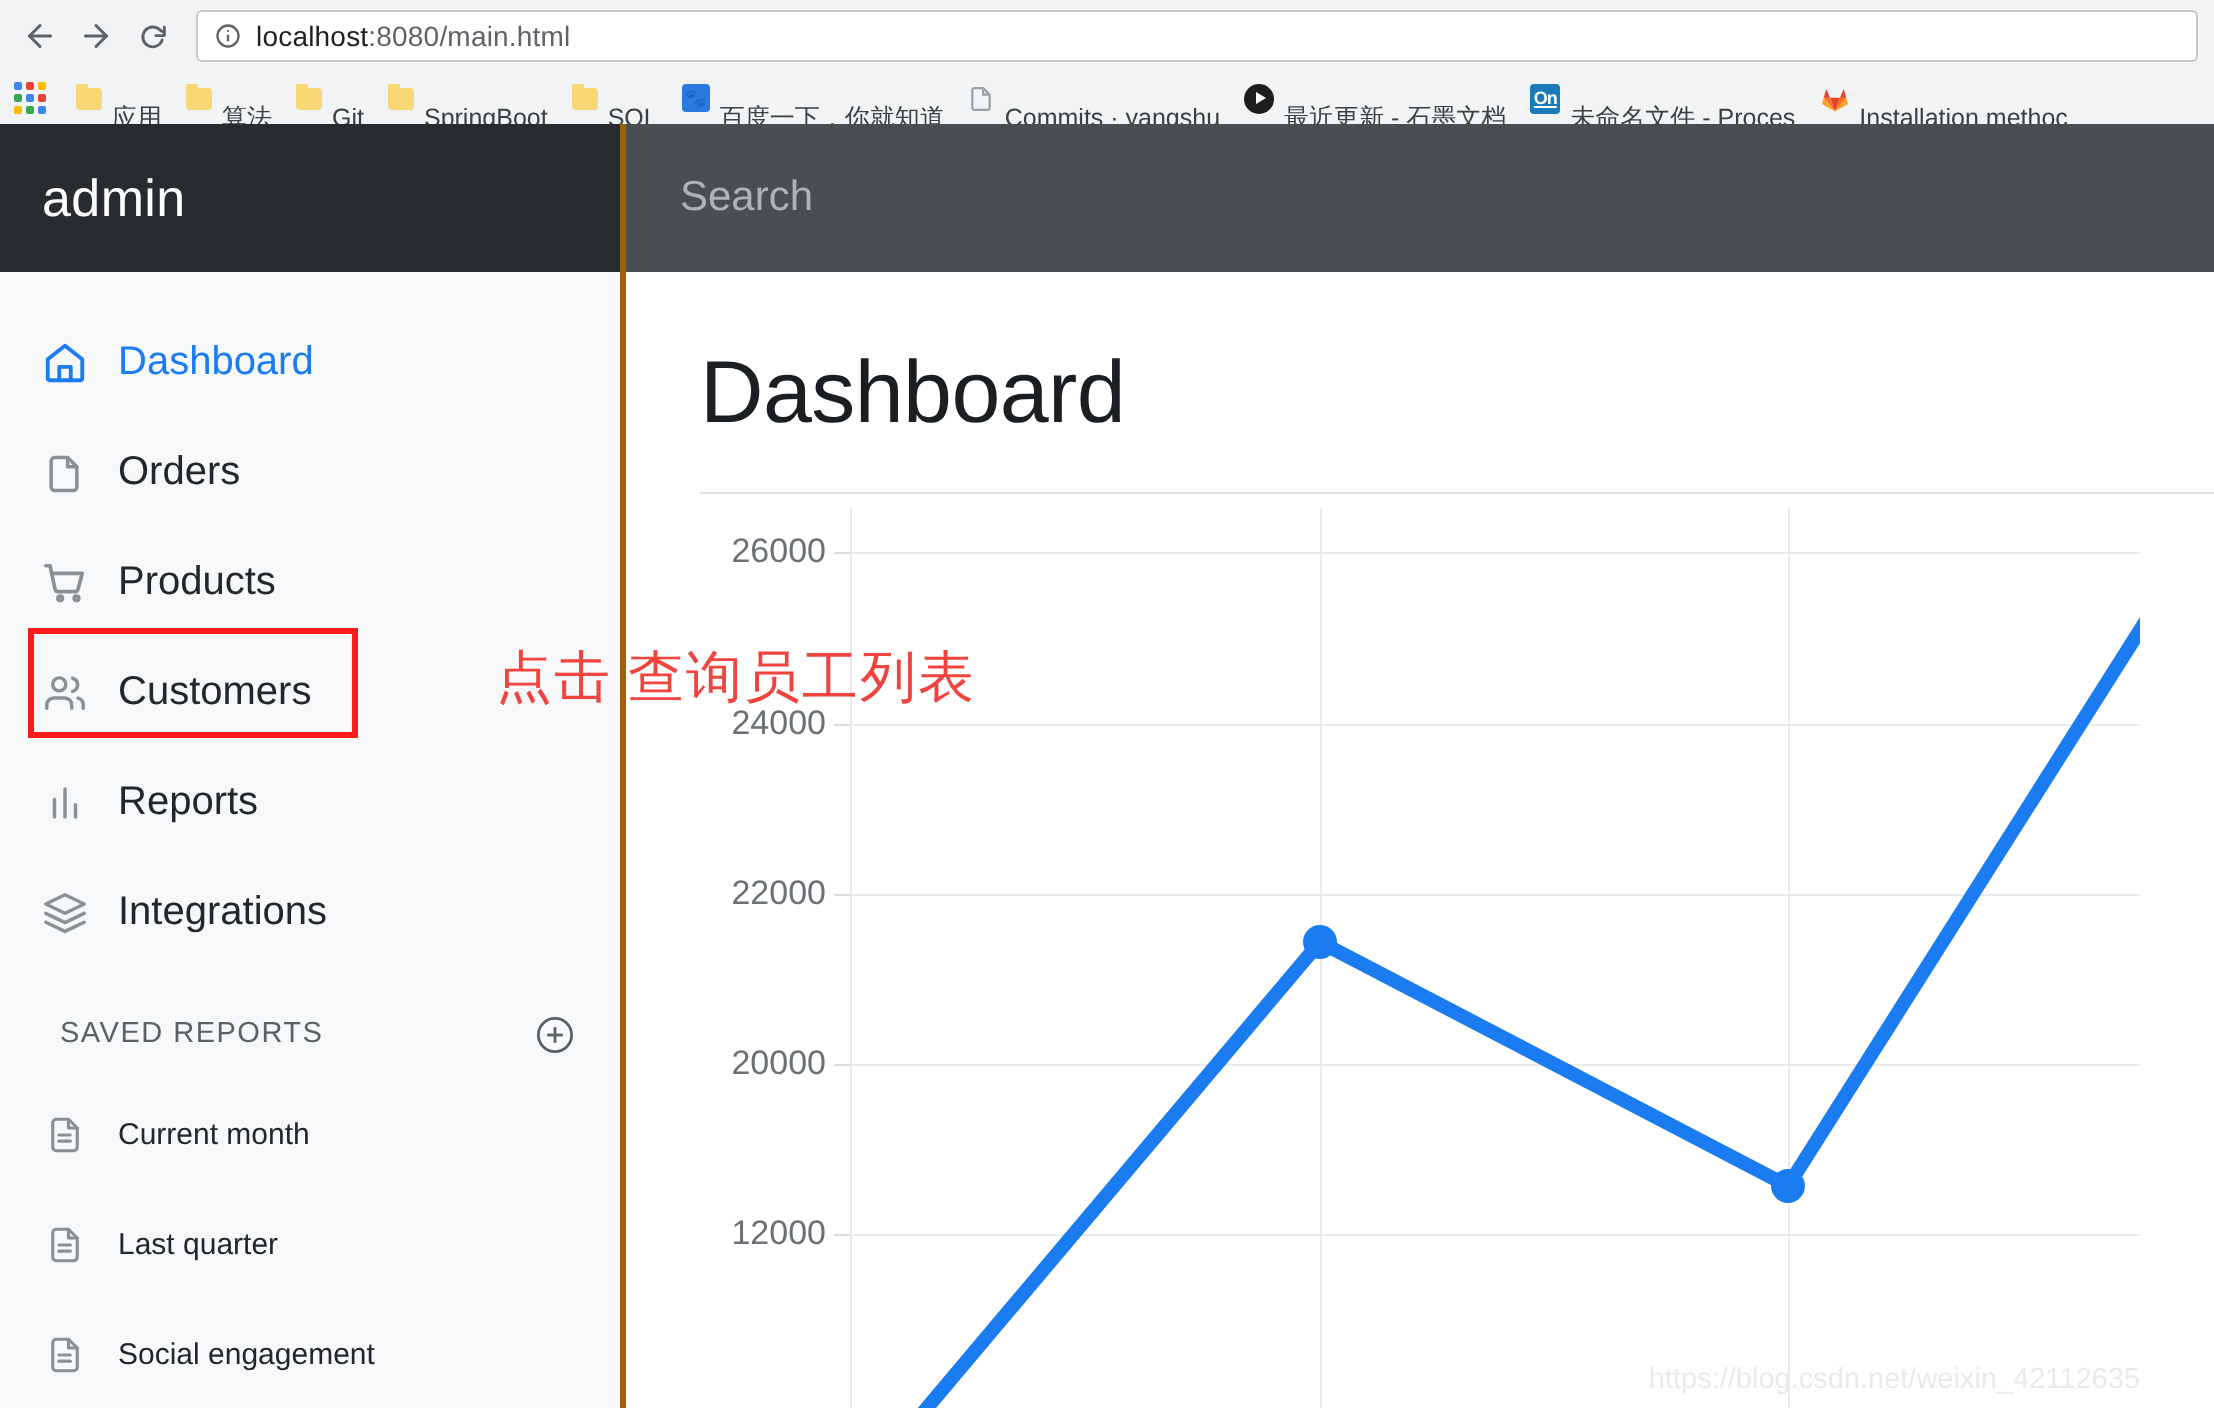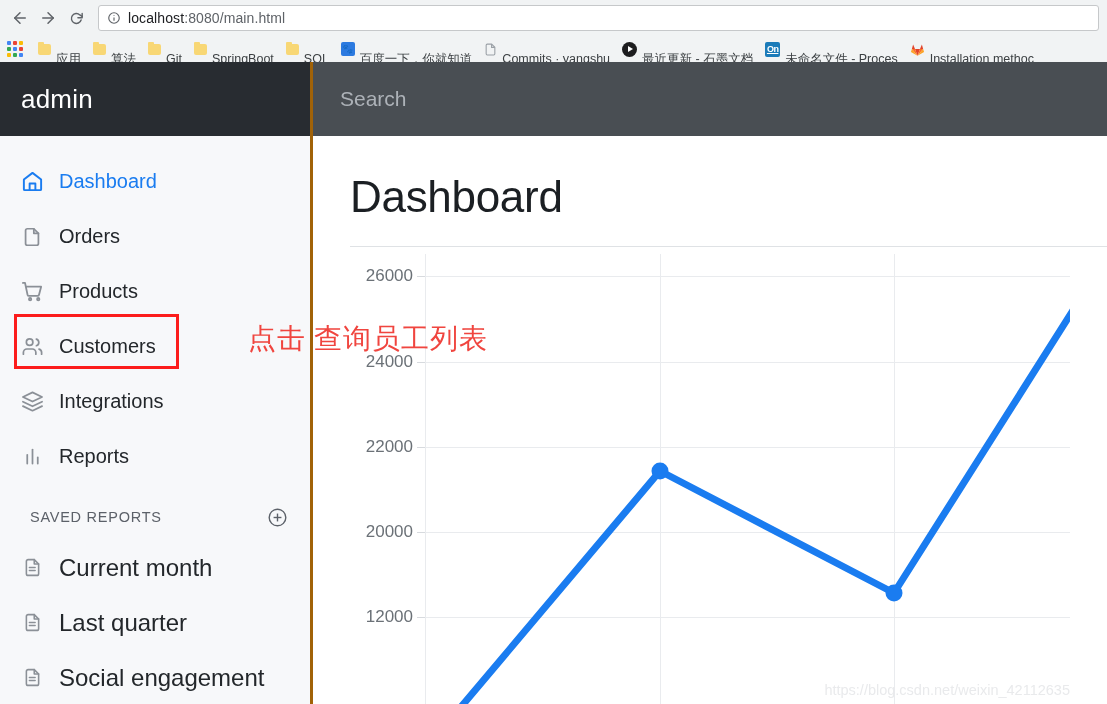--- a/index.html
+++ b/index.html
@@ -489,6 +489,17 @@
 
       <div class="nav-item">
         <span class="nav-ico">
+          <svg width="21" height="21" viewBox="0 0 24 24" fill="none" stroke="currentColor" stroke-width="2" stroke-linecap="round">
+              <line x1="12" y1="4" x2="12" y2="20"></line>
+              <line x1="6" y1="10" x2="6" y2="20"></line>
+              <line x1="18" y1="13" x2="18" y2="20"></line>
+            </svg>
+        </span>
+        <span>Reports</span>
+      </div>
+
+      <div class="nav-item">
+        <span class="nav-ico">
           <svg width="23" height="23" viewBox="0 0 24 24" fill="none" stroke="currentColor" stroke-width="1.8" stroke-linecap="round" stroke-linejoin="round">
               <polygon points="12 2.5 22 7.3 12 12.1 2 7.3 12 2.5"></polygon>
               <polyline points="2 12.2 12 17 22 12.2"></polyline>
@@ -496,17 +507,6 @@
             </svg>
         </span>
         <span>Integrations</span>
-      </div>
-
-      <div class="nav-item">
-        <span class="nav-ico">
-          <svg width="21" height="21" viewBox="0 0 24 24" fill="none" stroke="currentColor" stroke-width="2" stroke-linecap="round">
-              <line x1="12" y1="4" x2="12" y2="20"></line>
-              <line x1="6" y1="10" x2="6" y2="20"></line>
-              <line x1="18" y1="13" x2="18" y2="20"></line>
-            </svg>
-        </span>
-        <span>Reports</span>
       </div>
     </nav>
 

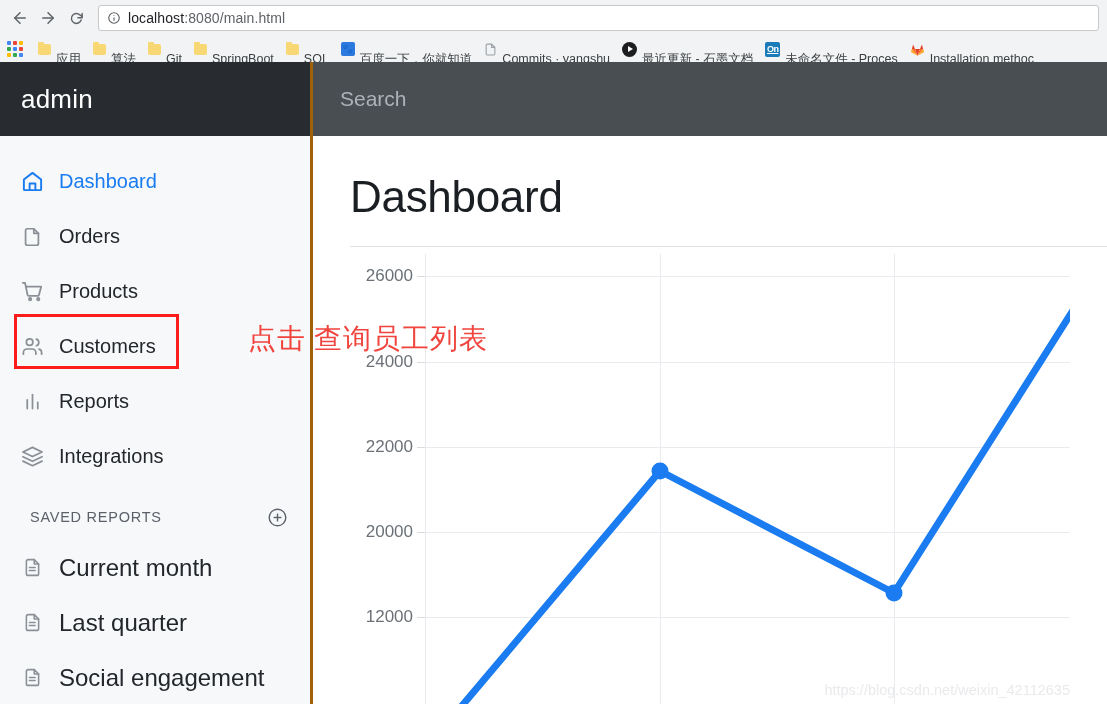--- a/index.html
+++ b/index.html
@@ -188,7 +188,7 @@
     height: 55px;
     padding-left: 19px;
     color: #23272b;
-    font-size: 24px;
+    font-size: 15px;
   }
   .saved-item .nav-ico {
     width: 26px; height: 26px;

